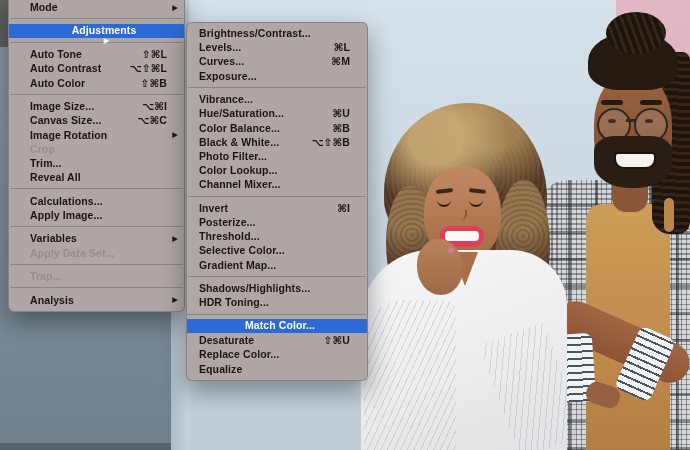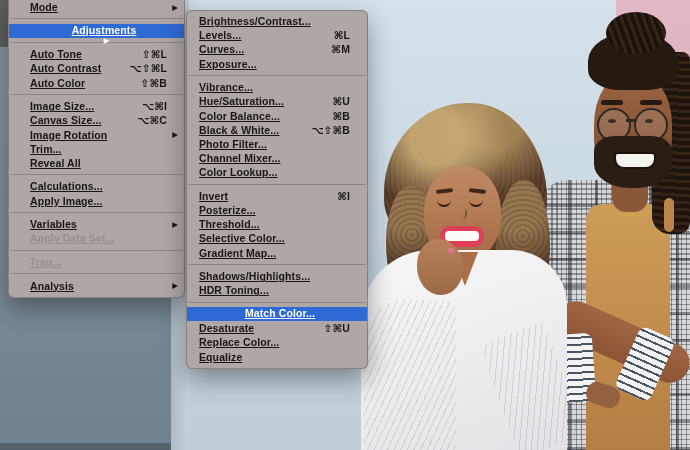--- a/index.html
+++ b/index.html
@@ -106,7 +106,7 @@
   .row{display:flex;align-items:center;height:14.2px;font-size:10.5px;font-weight:600;
      color:#1b1613;padding:0 6px 0 21px;letter-spacing:.1px;}
   #adjustments-menu .row{padding:0 6px 0 12px;}
-  .row .label{white-space:nowrap;text-decoration:underline;}
+  .row .label{white-space:nowrap;}
   .row .fill{flex:1;}
   .row .shortcut{white-space:nowrap;font-weight:600;margin-left:4px;}
   .row .arrow{width:8px;margin-left:3px;font-size:7.5px;text-align:right;visibility:hidden;}

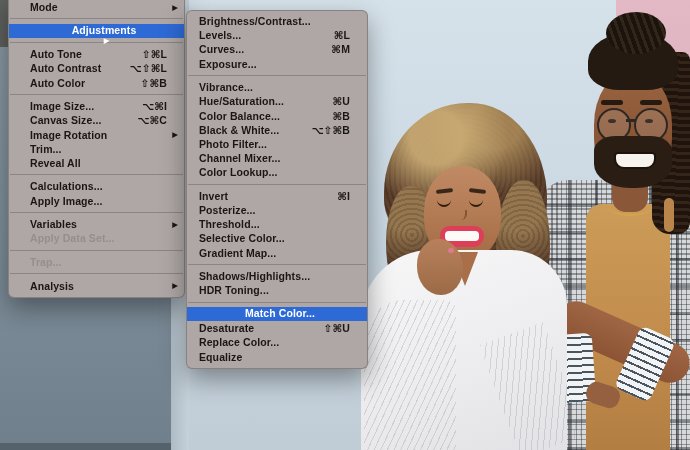--- a/index.html
+++ b/index.html
@@ -102,7 +102,7 @@
   .menu-panel{position:absolute;background:#aea7a5;box-shadow:0 10px 26px rgba(0,0,0,.38);
      border:1px solid rgba(70,60,55,.35);z-index:50;padding:3px 0 4px 0;box-sizing:border-box;}
   #image-menu{left:8px;top:-3px;width:177px;border-radius:0 0 6px 6px;border-top:none;}
-  #adjustments-menu{left:186px;top:10px;width:182px;border-radius:6px;}
+  #adjustments-menu{left:186px;top:22px;width:182px;border-radius:6px;}
   .row{display:flex;align-items:center;height:14.2px;font-size:10.5px;font-weight:600;
      color:#1b1613;padding:0 6px 0 21px;letter-spacing:.1px;}
   #adjustments-menu .row{padding:0 6px 0 12px;}

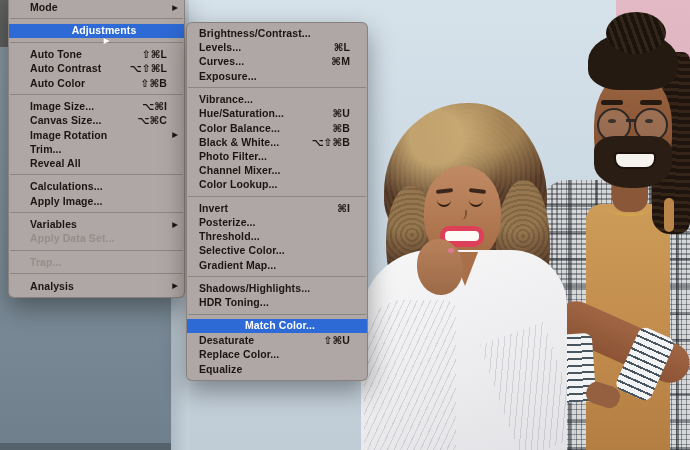--- a/index.html
+++ b/index.html
@@ -221,6 +221,12 @@
         <span class="shortcut"></span>
         <span class="arrow" style="visibility: visible;">▶</span>
       </div>
+      <div class="row disabled">
+        <span class="label">Crop</span>
+        <span class="fill"></span>
+        <span class="shortcut"></span>
+        <span class="arrow">▶</span>
+      </div>
       <div class="row">
         <span class="label">Trim...</span>
         <span class="fill"></span>

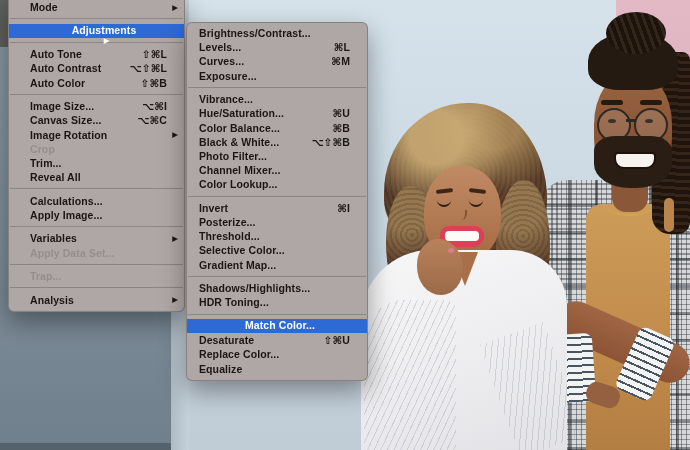--- a/index.html
+++ b/index.html
@@ -339,13 +339,13 @@
         <span class="arrow">▶</span>
       </div>
       <div class="row">
+        <span class="label">Color Lookup...</span>
+        <span class="fill"></span>
+        <span class="shortcut"></span>
+        <span class="arrow">▶</span>
+      </div>
+      <div class="row">
         <span class="label">Channel Mixer...</span>
-        <span class="fill"></span>
-        <span class="shortcut"></span>
-        <span class="arrow">▶</span>
-      </div>
-      <div class="row">
-        <span class="label">Color Lookup...</span>
         <span class="fill"></span>
         <span class="shortcut"></span>
         <span class="arrow">▶</span>

